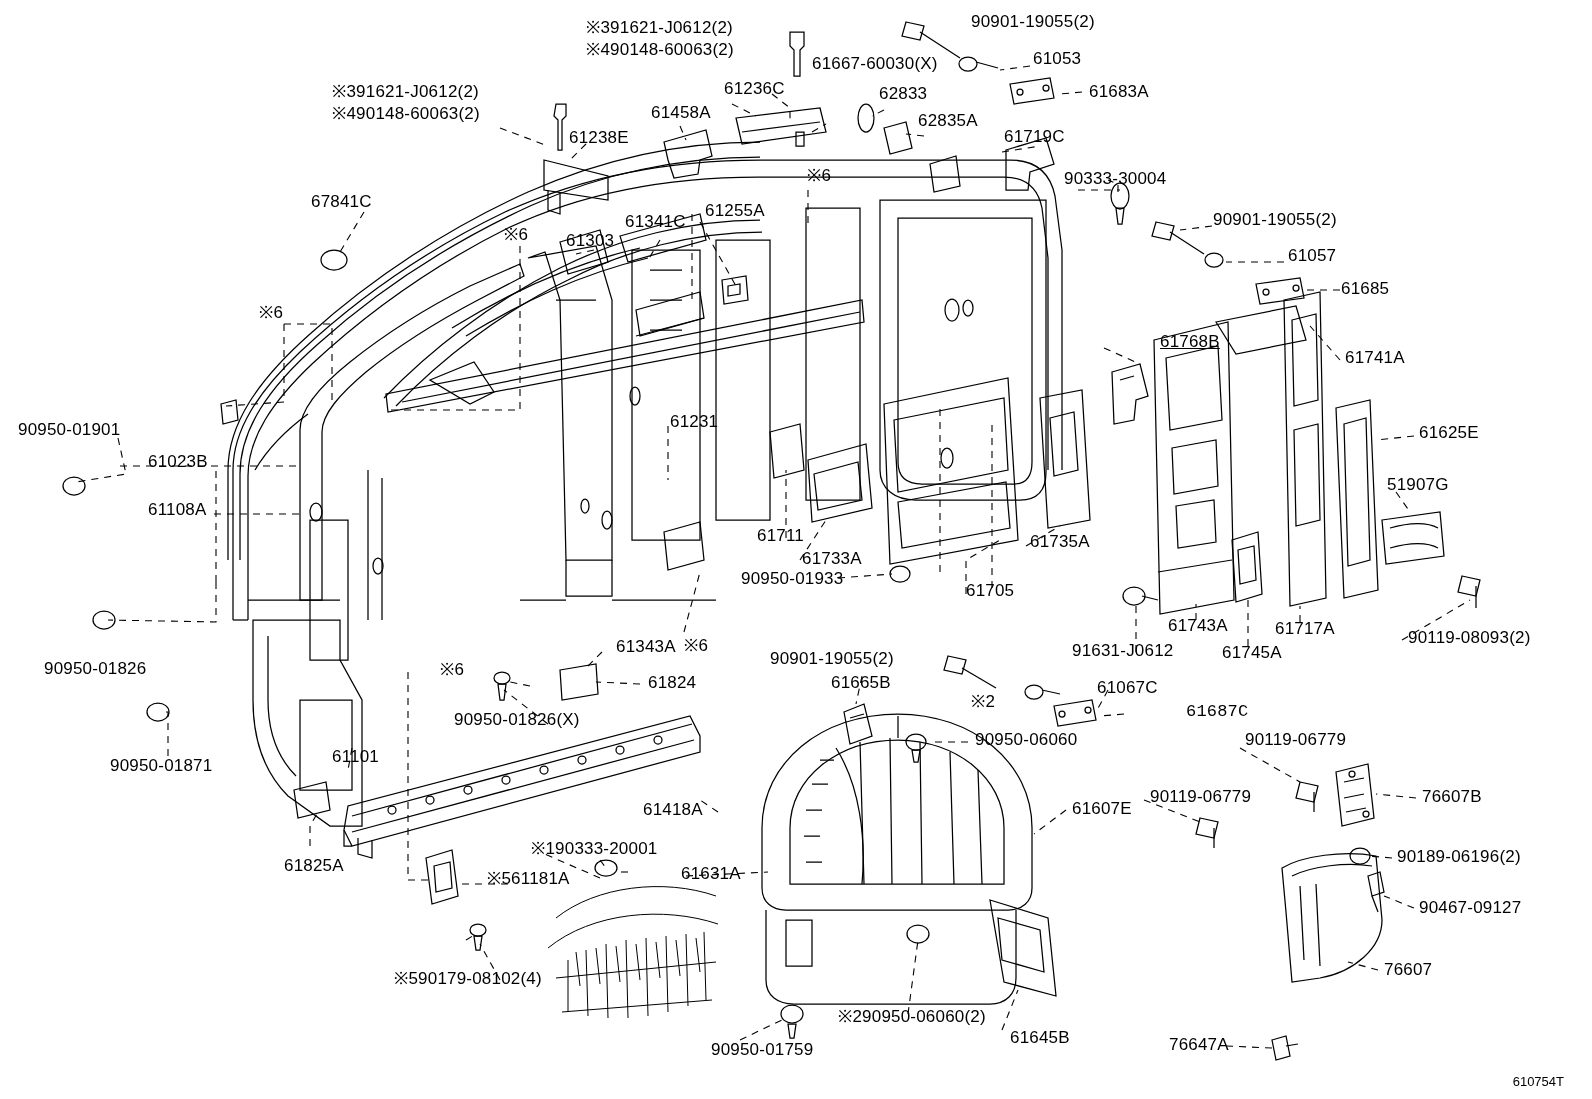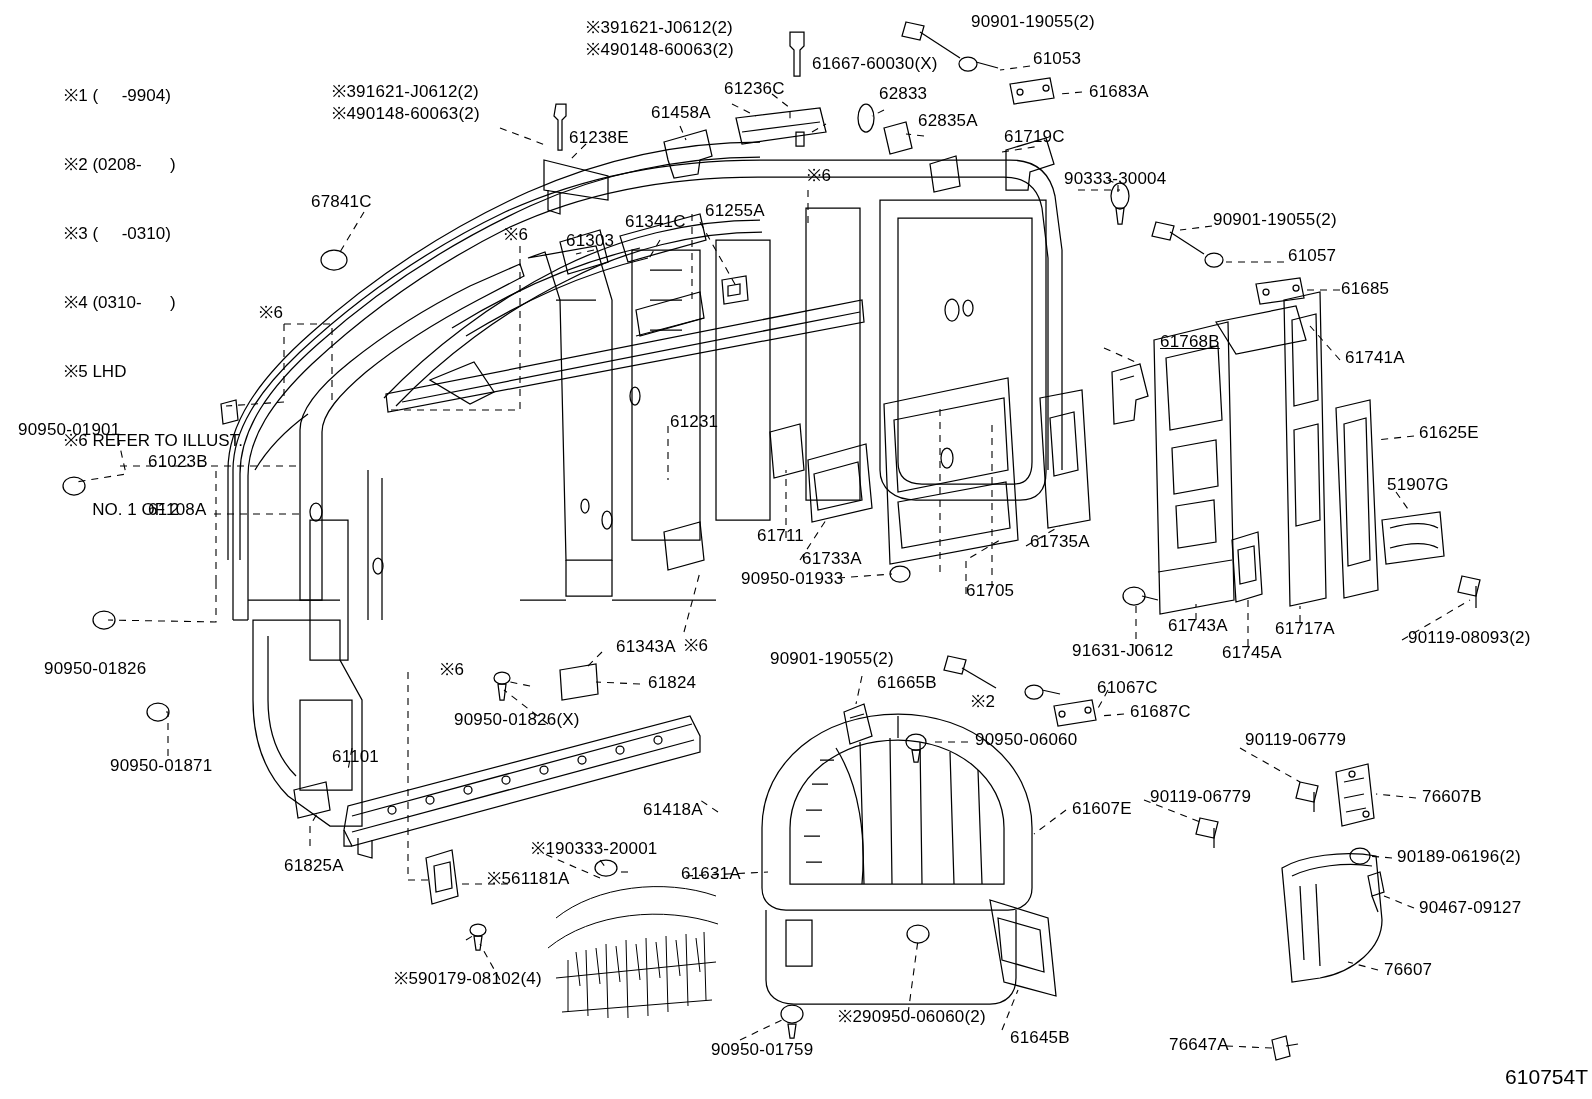--- a/index.html
+++ b/index.html
@@ -20,15 +20,6 @@
 
 <div id="sheet">
 
-  <div class="legend" style="left:64px;top:38px;">
-    <div>※1 (     -9904)</div>
-    <div>※2 (0208-      )</div>
-    <div>※3 (     -0310)</div>
-    <div>※4 (0310-      )</div>
-    <div>※5 LHD</div>
-    <div>※6 REFER TO ILLUST.</div>
-    <div>      NO. 1 OF 2</div>
-  </div>
 
   <svg class="art" viewBox="0 0 1592 1099">
 

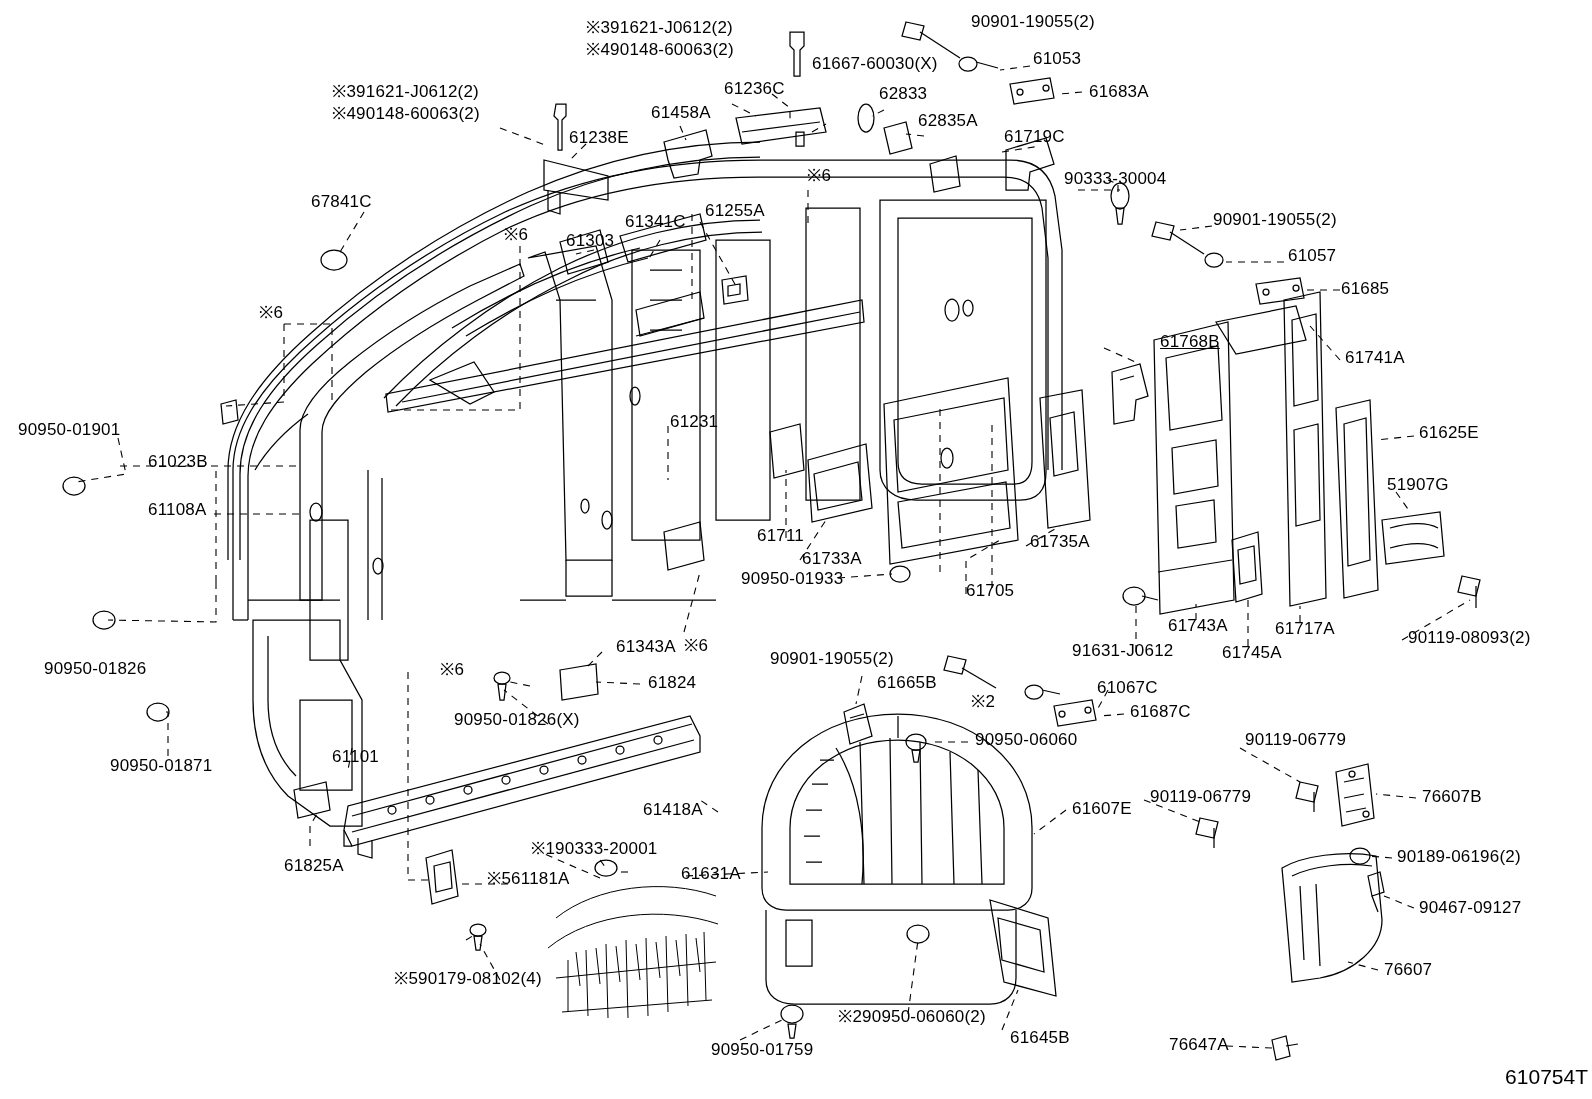--- a/index.html
+++ b/index.html
@@ -407,7 +407,7 @@
   <div class="lbl" style="left:1222px;top:643px;">61745A</div>
   <div class="lbl" style="left:1408px;top:628px;">90119-08093(2)</div>
   <div class="lbl" style="left:770px;top:649px;">90901-19055(2)</div>
-  <div class="lbl" style="left:831px;top:673px;margin-left:46px;">61665B</div>
+  <div class="lbl" style="left:831px;top:673px;">61665B</div>
   <div class="lbl" style="left:648px;top:673px;">61824</div>
   <div class="lbl" style="left:440px;top:660px;">※6</div>
   <div class="lbl" style="left:1097px;top:678px;">61067C</div>

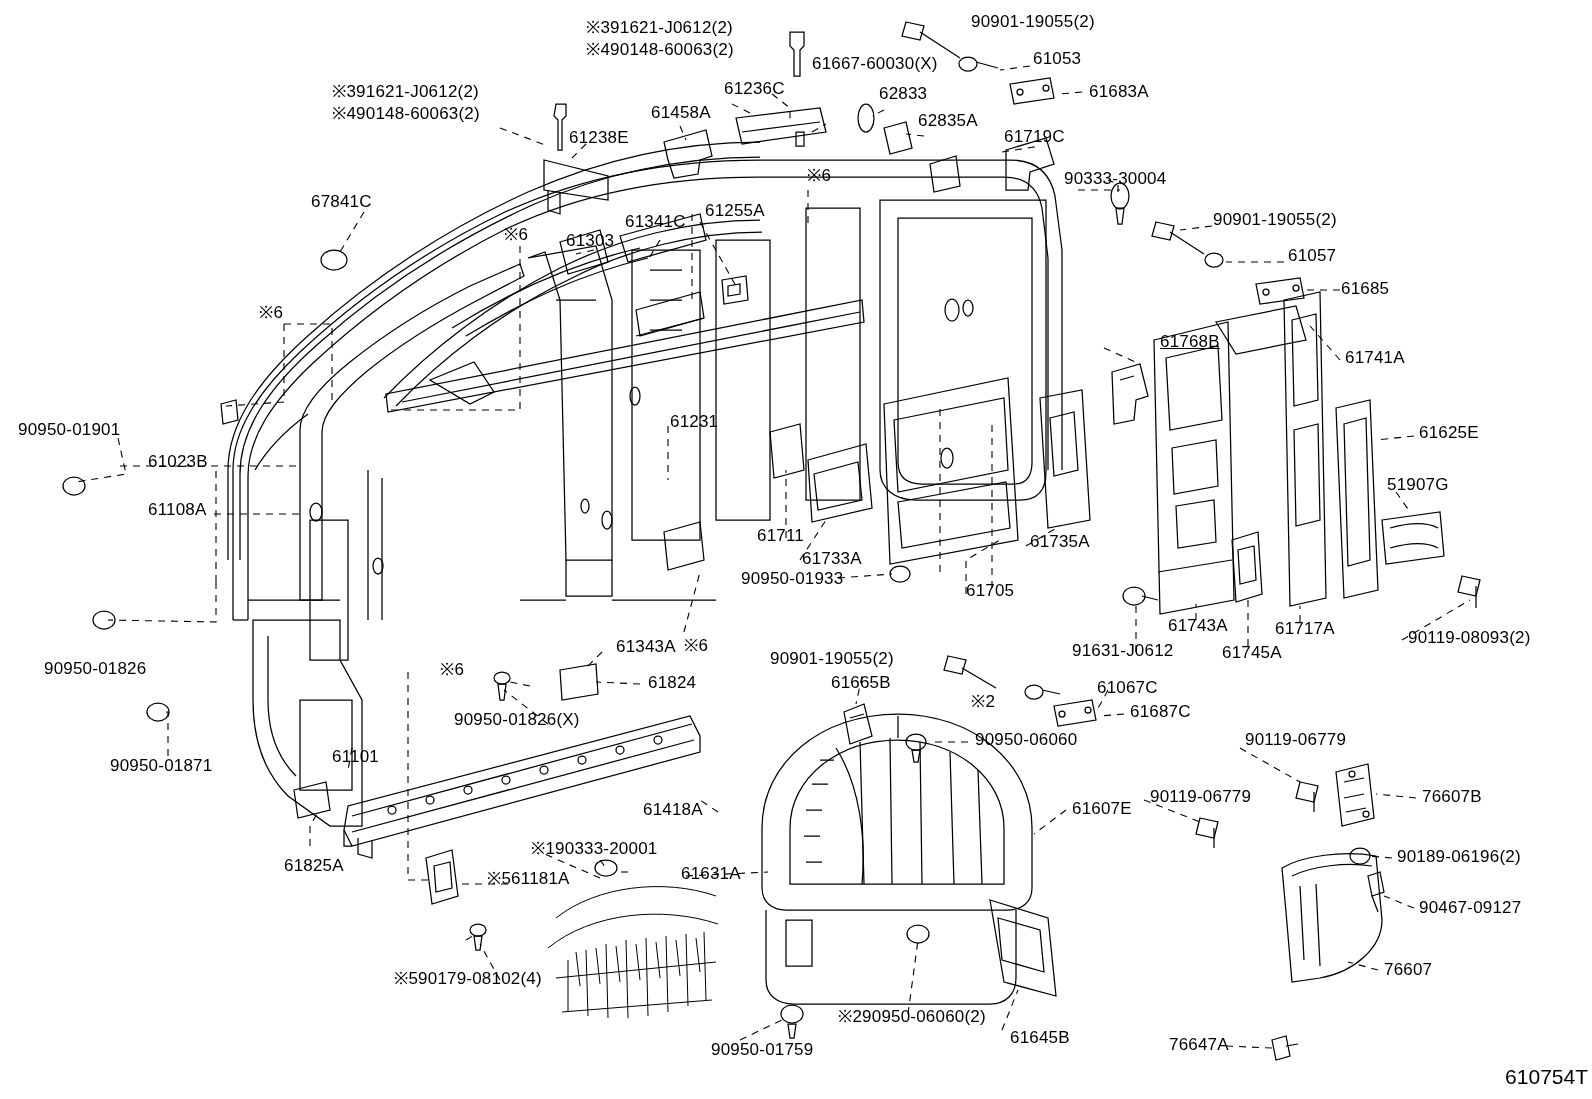--- a/index.html
+++ b/index.html
@@ -414,7 +414,7 @@
   <div class="lbl" style="left:454px;top:710px;">90950-01826(X)</div>
   <div class="lbl" style="left:971px;top:692px;">※2</div>
   <div class="lbl" style="left:975px;top:730px;">90950-06060</div>
-  <div class="lbl" style="left:1130px;top:702px;">61687C</div>
+  <div class="lbl" style="left:1186px;top:702px;font-family:Liberation Mono, monospace;">61687C</div>
   <div class="lbl" style="left:332px;top:747px;">61101</div>
   <div class="lbl" style="left:110px;top:756px;">90950-01871</div>
   <div class="lbl" style="left:1245px;top:730px;">90119-06779</div>

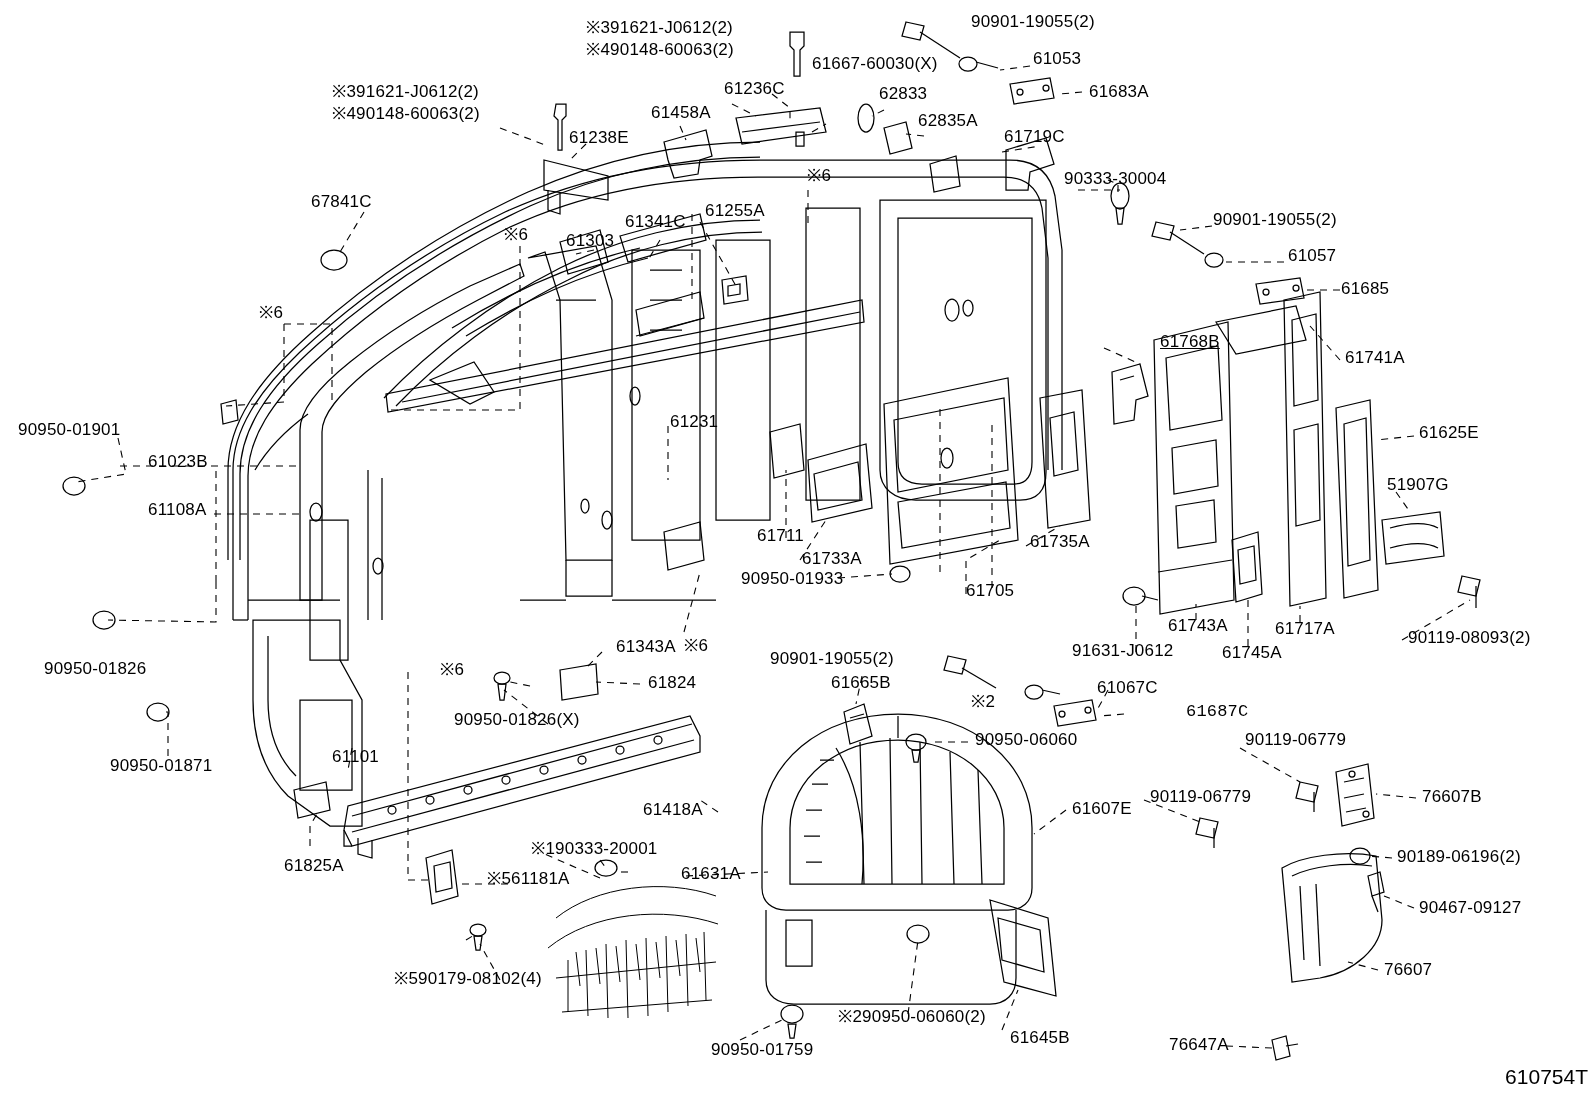--- a/index.html
+++ b/index.html
@@ -13,7 +13,7 @@
       fill:none;stroke:#000;stroke-width:1.25;}
   .art .dash{stroke-dasharray:7 6;stroke-width:1.1;}
   .art .thin{stroke-width:1;}
-  .sheetno{position:absolute;right:4px;bottom:10px;font-size:21px;}
+  .sheetno{position:absolute;right:28px;bottom:10px;font-size:13px;}
 </style>
 </head>
 <body>

